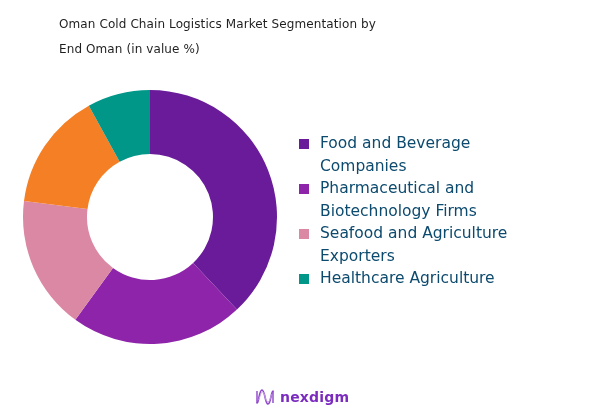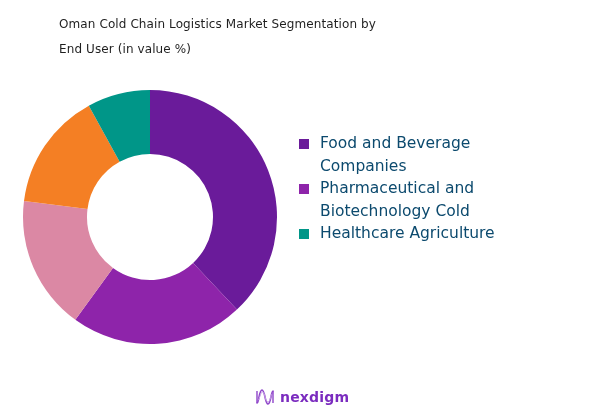--- a/index.html
+++ b/index.html
@@ -20,7 +20,7 @@
 
 <div class="title">
   <div>Oman Cold Chain Logistics Market Segmentation by</div>
-  <div>End User (in value %)</div>
+  <div>End Oman (in value %)</div>
 </div>
 
 <svg class="chart" id="donut" width="609" height="413">

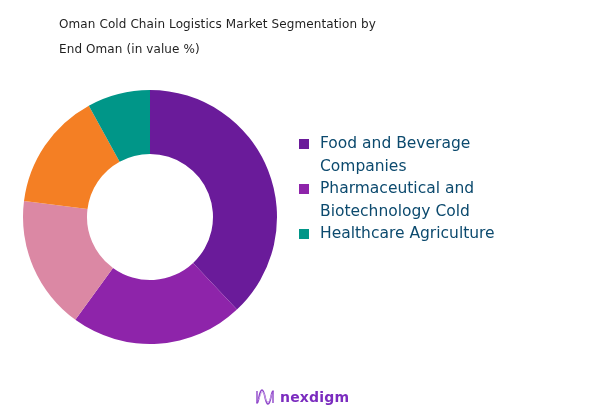--- a/index.html
+++ b/index.html
@@ -40,7 +40,7 @@
     <div class="legend-item">
       <span class="swatch" style="background: rgb(142, 36, 170);"></span>
       <div>Pharmaceutical and</div>
-      <div>Biotechnology Cold</div>
+      <div>Biotechnology Firms</div>
     </div>
     <div class="legend-item">
       <span class="swatch" style="background: rgb(0, 150, 136);"></span>

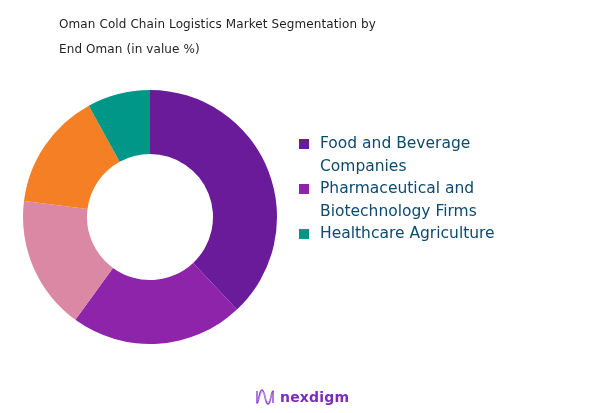--- a/index.html
+++ b/index.html
@@ -43,6 +43,11 @@
       <div>Biotechnology Firms</div>
     </div>
     <div class="legend-item">
+      <span class="swatch" style="background: rgb(219, 136, 164);"></span>
+      <div>Seafood and Agriculture</div>
+      <div>Exporters</div>
+    </div>
+    <div class="legend-item">
       <span class="swatch" style="background: rgb(0, 150, 136);"></span>
       <div>Healthcare Agriculture</div>
     </div>

